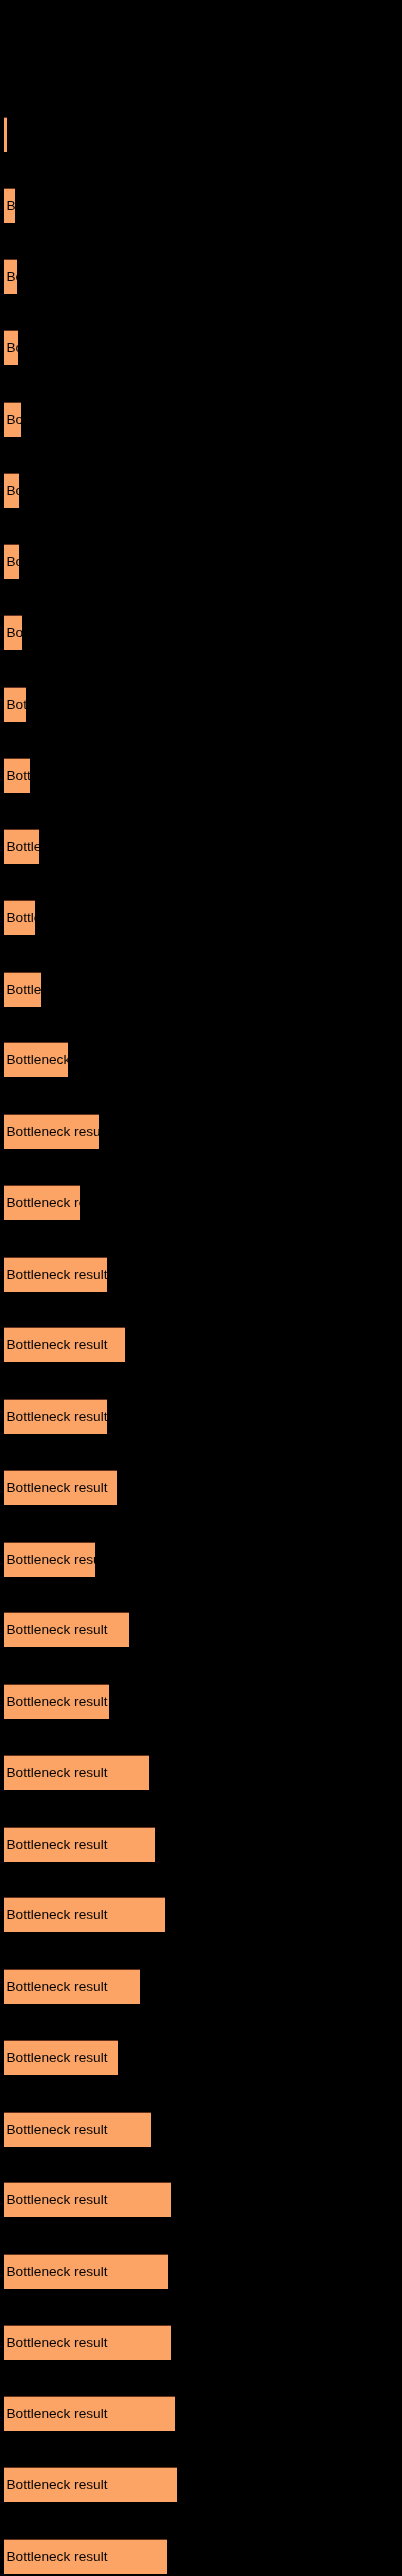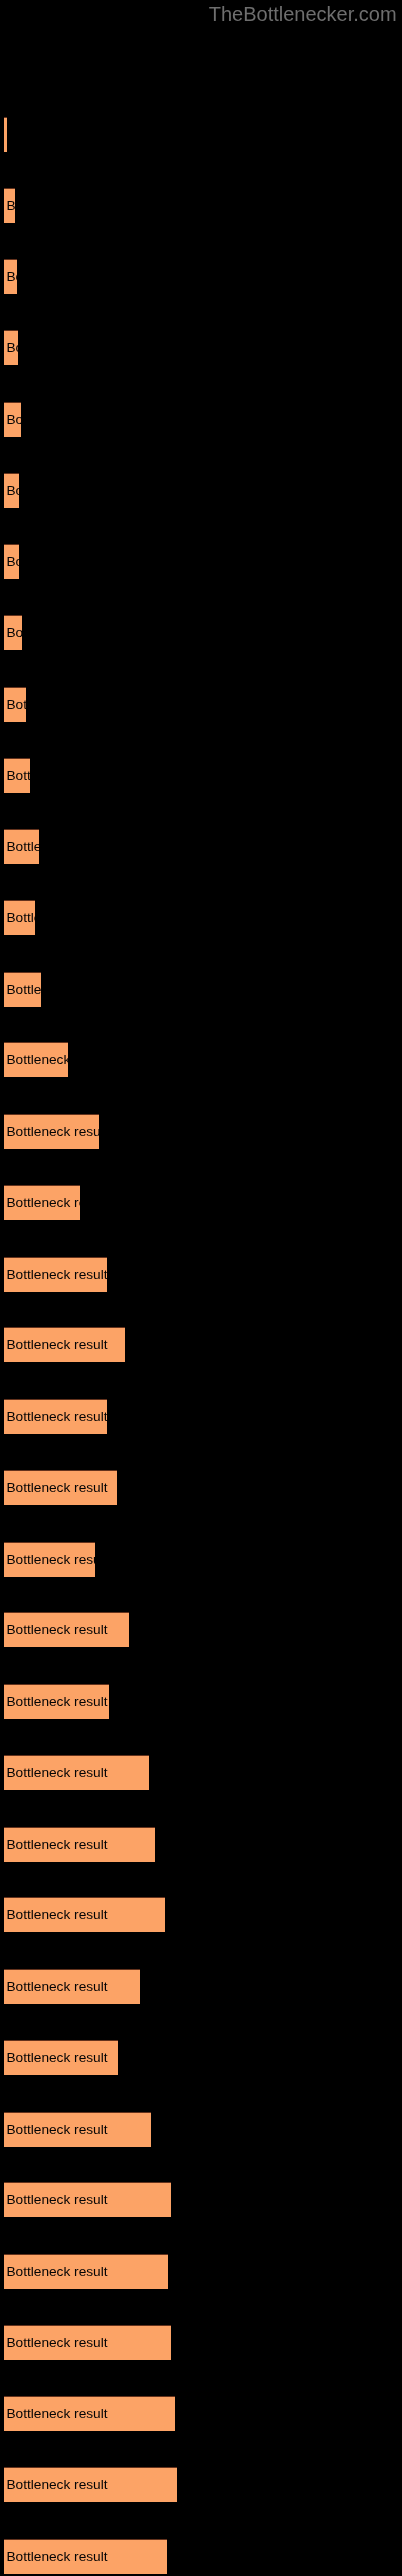--- a/index.html
+++ b/index.html
@@ -62,7 +62,6 @@
 
 <div id="page">
 
-  <div id="watermark">TheBottlenecker.com</div>
 
   <div id="plot">
       <div class="bar-row" style="top: 117px;">

